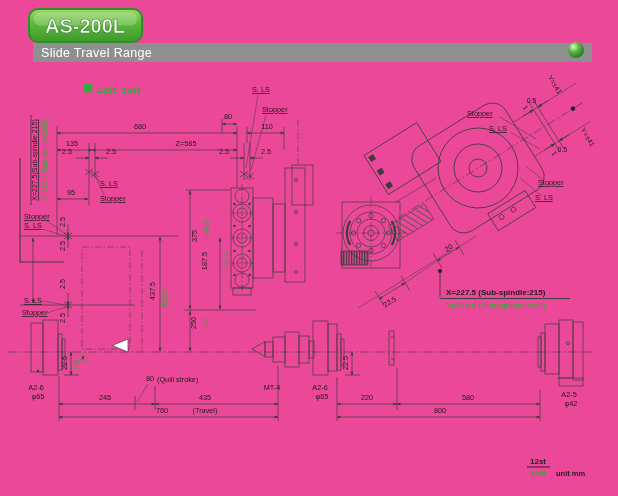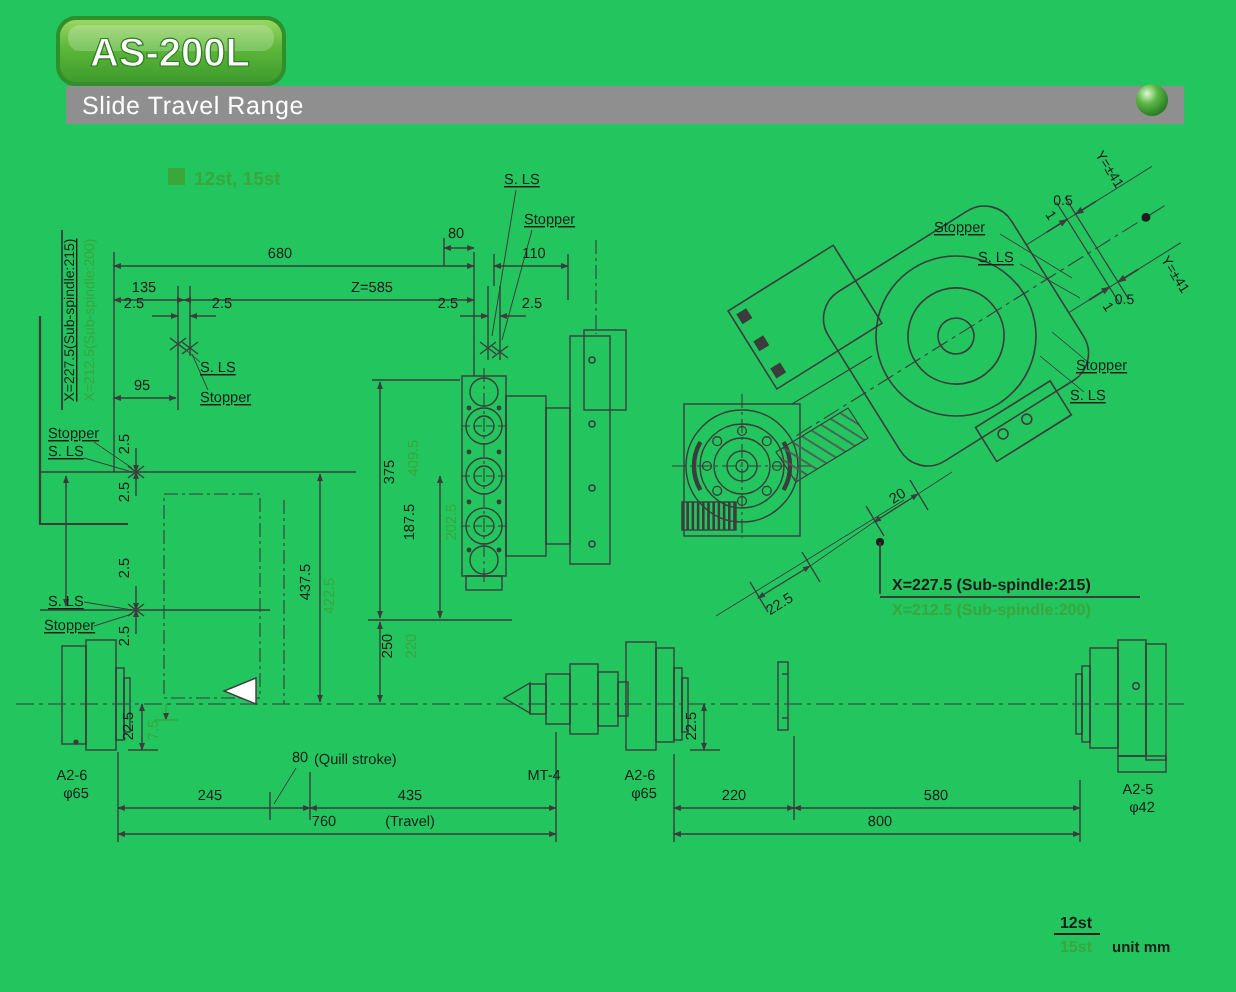--- a/index.html
+++ b/index.html
@@ -3,7 +3,7 @@
 <meta charset="utf-8">
 <style>
   html,body{margin:0;padding:0;background:#fff;}
-  .stage{position:relative;width:618px;height:496px;background:#22c55e;overflow:hidden;
+  .stage{position:relative;width:618px;height:496px;background:#ec4899;overflow:hidden;
          font-family:"Liberation Sans",sans-serif;}
   svg text{font-family:"Liberation Sans","DejaVu Sans",sans-serif;}
 </style>

